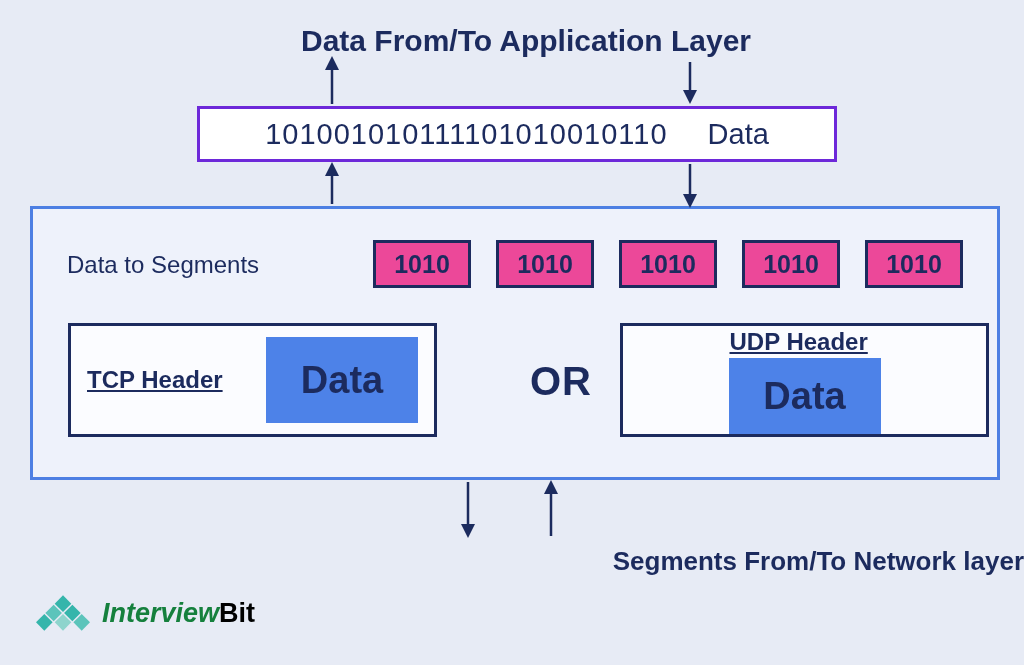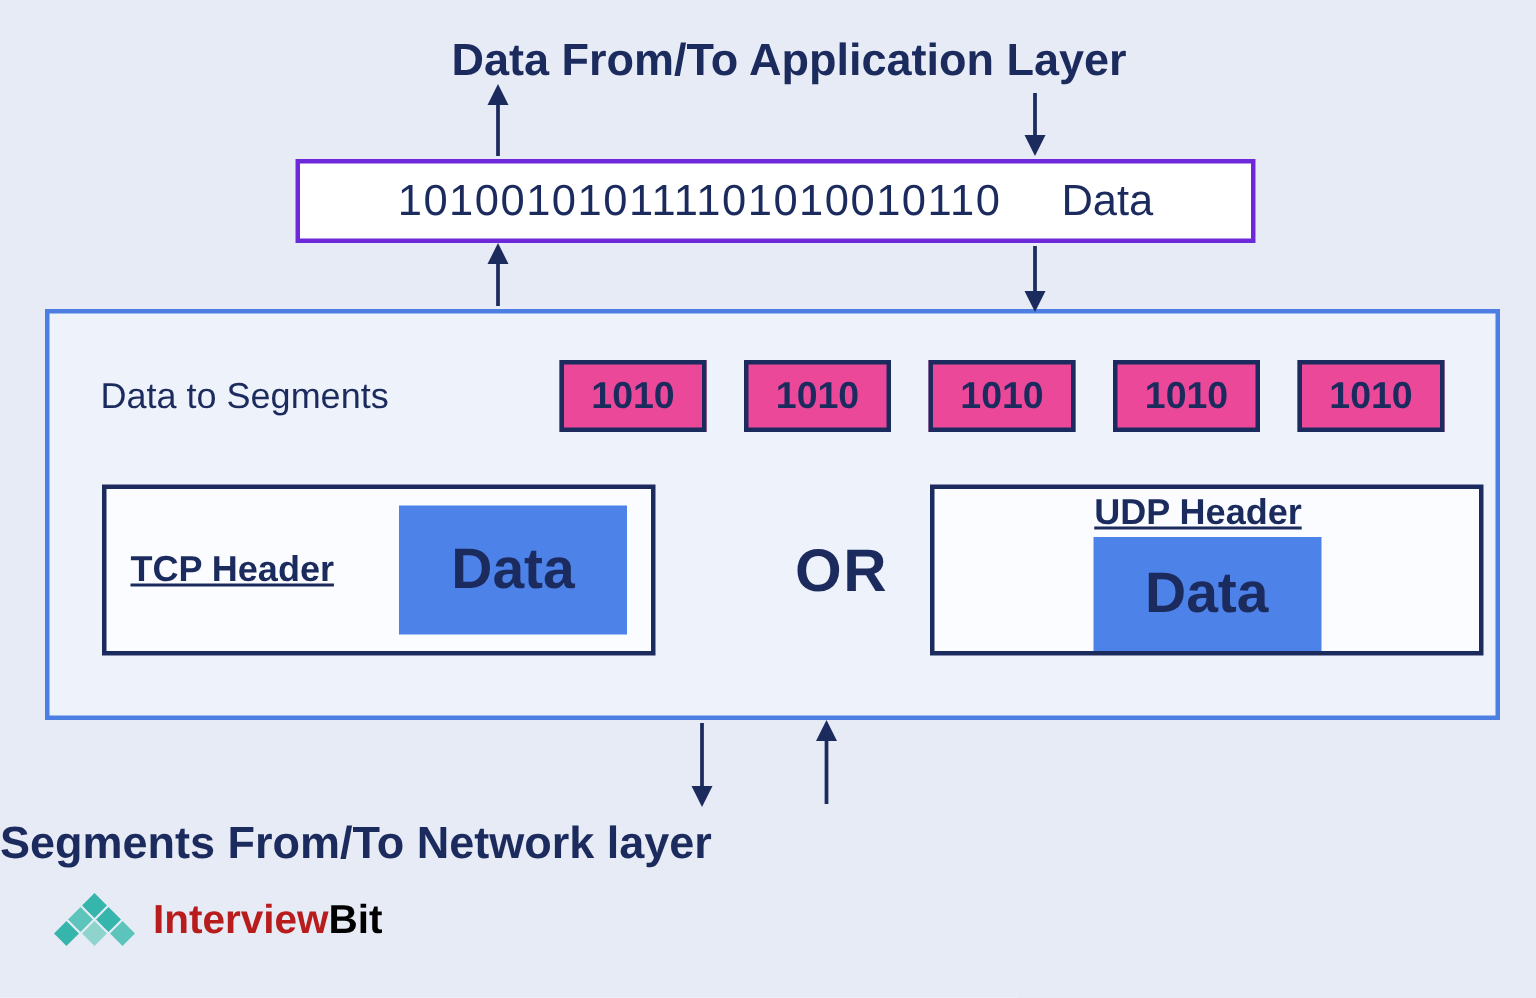--- a/index.html
+++ b/index.html
@@ -119,8 +119,8 @@
     position: absolute;
     left: 0; right: 0;
     top: 546px;
-    text-align: left;
-    font-size: 30px;
+    text-align: right;
+    font-size: 26px;
     font-weight: bold;
   }
 

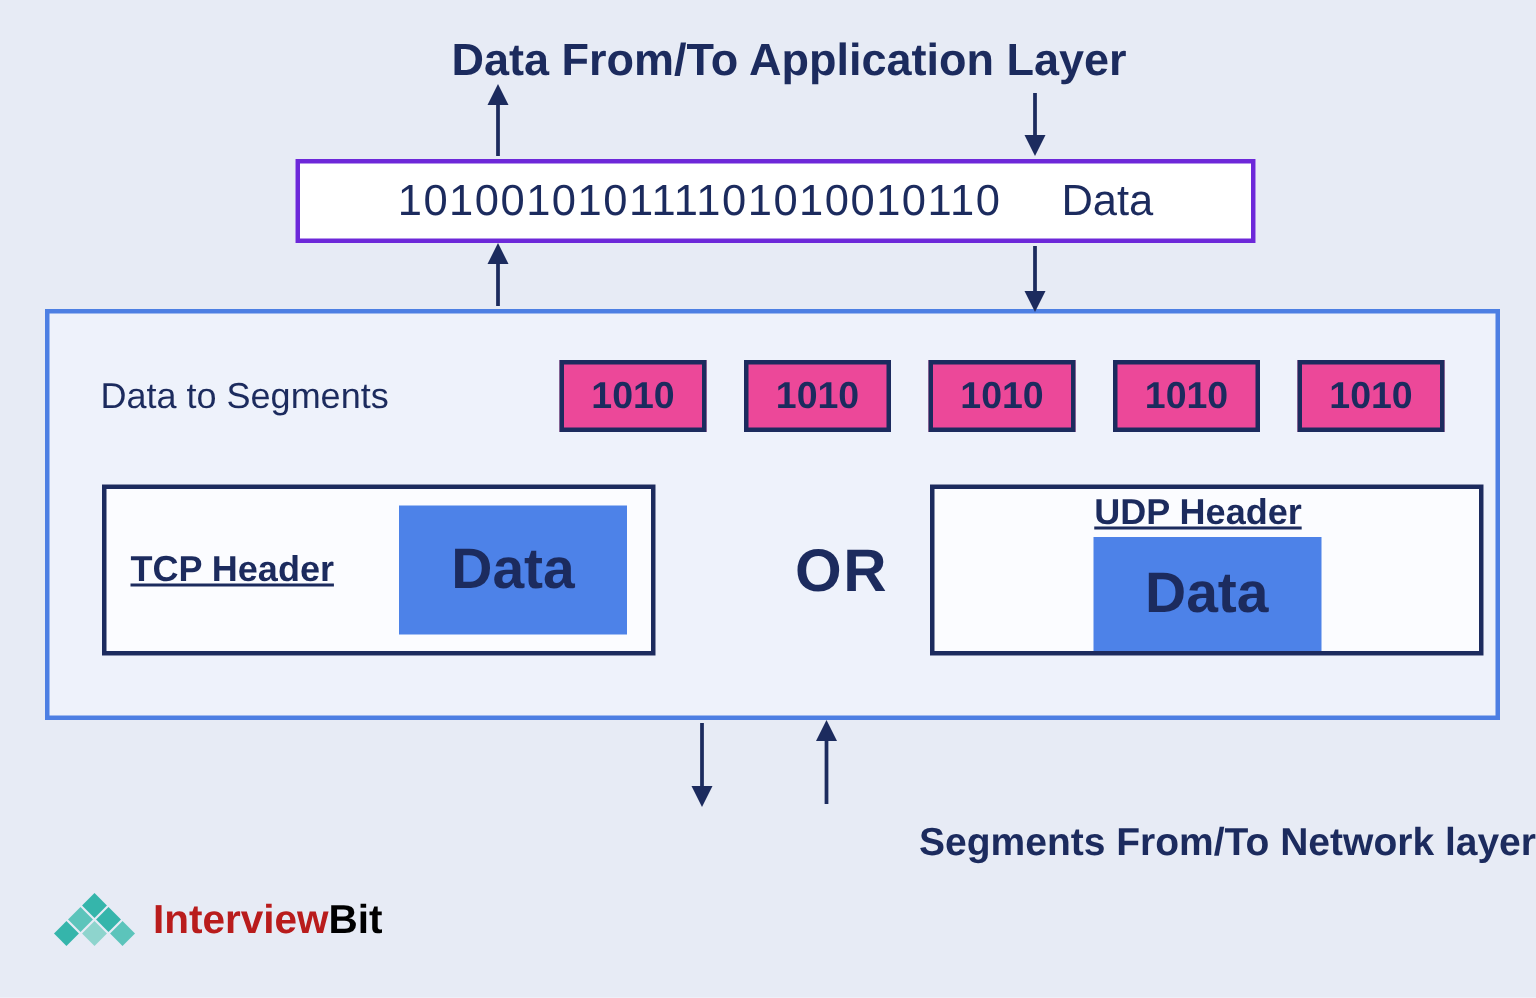--- a/index.html
+++ b/index.html
@@ -142,7 +142,7 @@
     font-size: 27px;
     font-weight: bold;
   }
-  .logo-text .part1 { color: #b91c1c; }
+  .logo-text .part1 { color: #15803d; font-style: italic; }
   .logo-text .part2 { color: #000000; }
 </style>
 </head>

